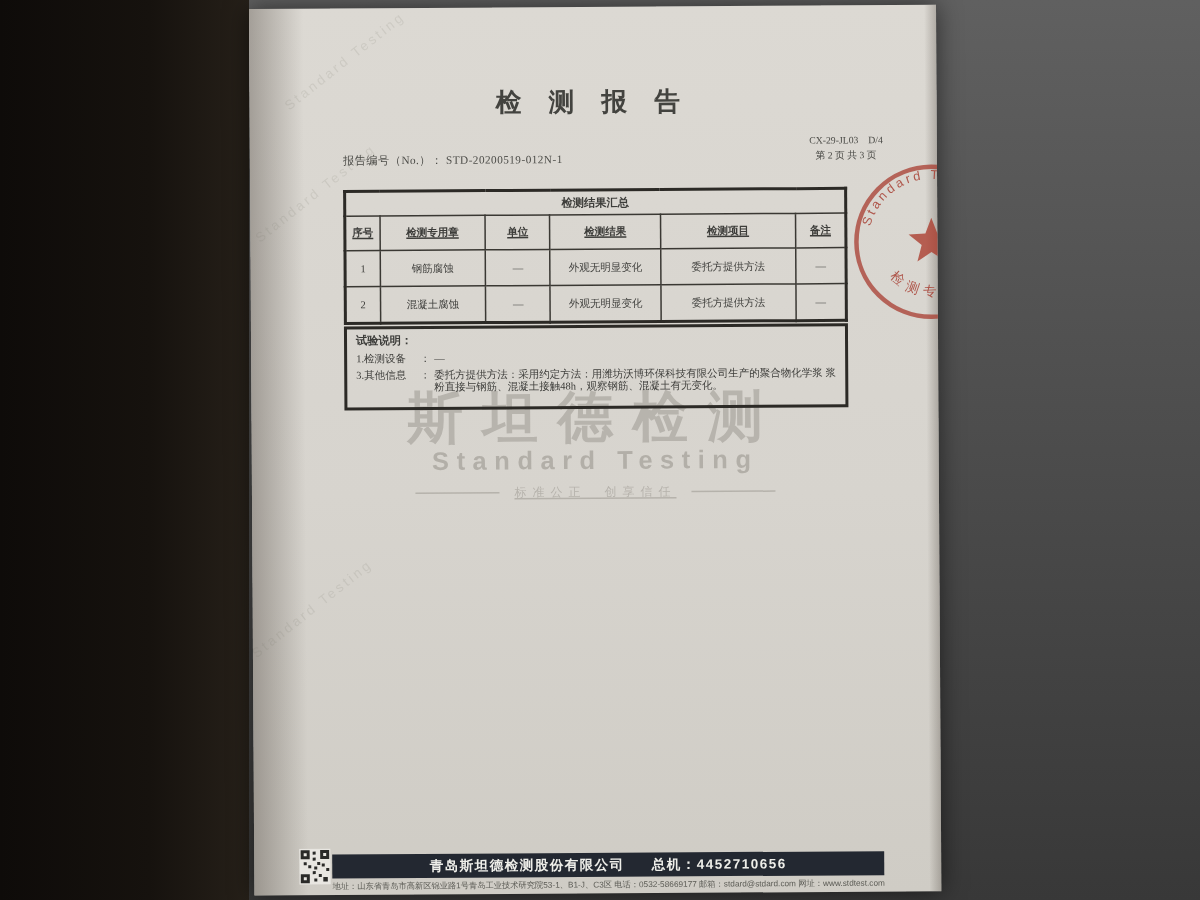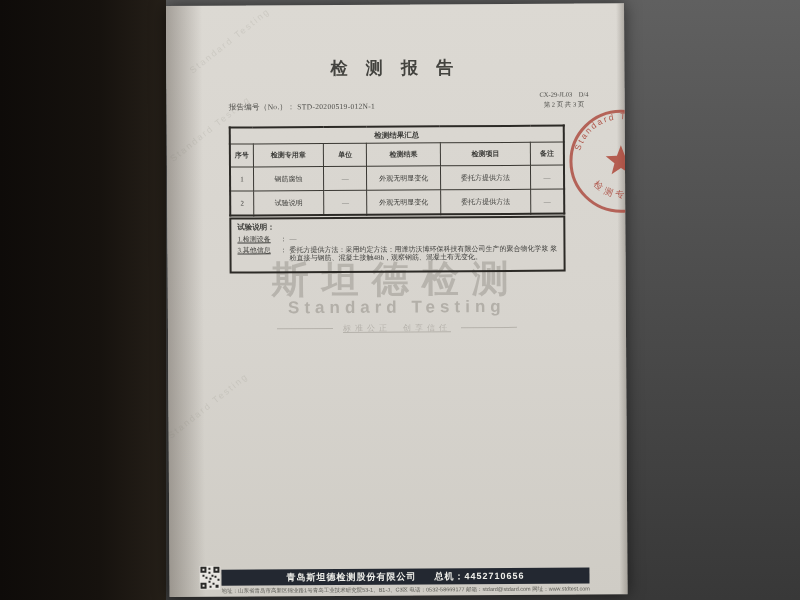--- a/index.html
+++ b/index.html
@@ -27,7 +27,7 @@
   .report-table td,.report-table th{border:1px solid #3a3833;text-align:center;
     padding:0 2px;font-weight:normal;overflow:hidden;}
   .report-table .caption-row th{height:15px;font-weight:bold;font-size:7.5px;}
-  .report-table .head-row td{height:22px;font-weight:bold;}
+  .report-table .head-row td{height:22px;font-weight:bold;text-decoration:underline;}
   .report-table .data-row td{height:23px;}
   .notes-box{position:absolute;left:62px;top:212px;width:336px;height:56px;
     border:2px solid #2c2a26;box-sizing:border-box;padding:3px 6px;

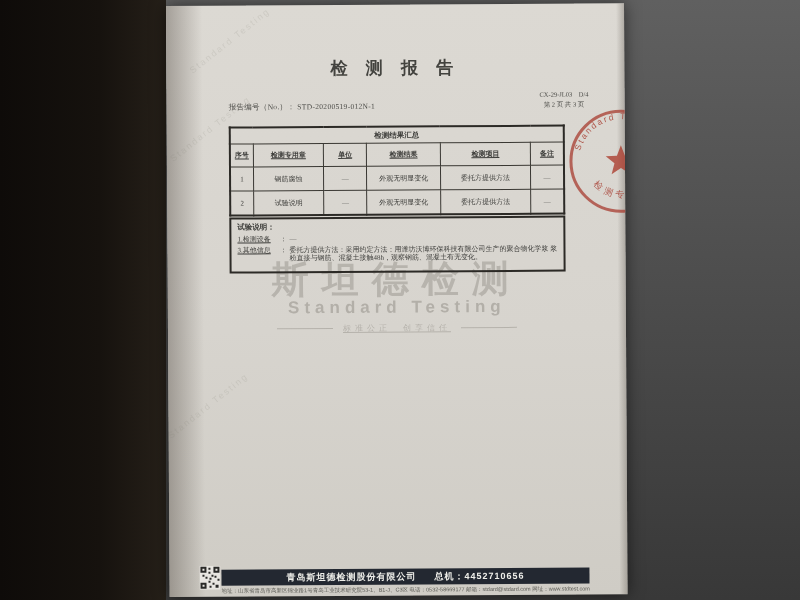--- a/index.html
+++ b/index.html
@@ -115,7 +115,7 @@
       </tr>
       <tr class="data-row">
         <td>2</td>
-        <td>试验说明</td>
+        <td>混凝土腐蚀</td>
         <td>—</td>
         <td>外观无明显变化</td>
         <td>委托方提供方法</td>

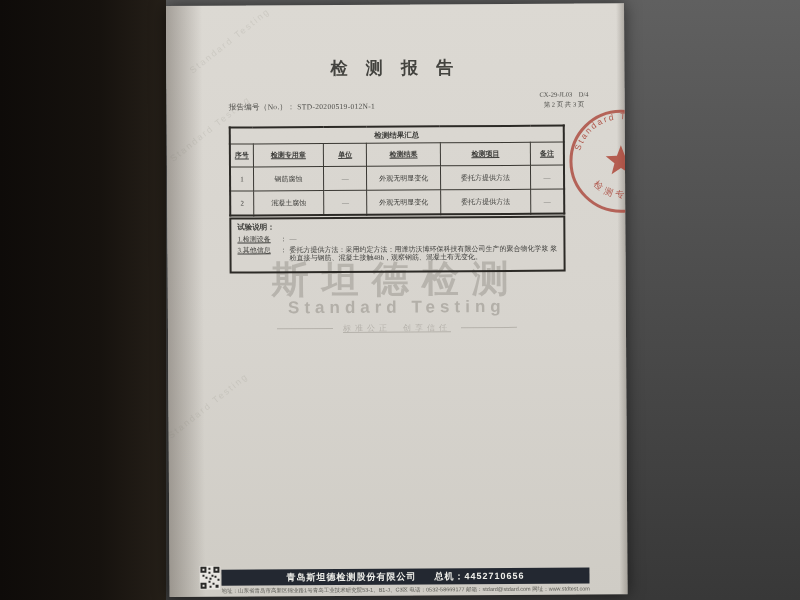--- a/index.html
+++ b/index.html
@@ -34,7 +34,7 @@
     font-size:7px;color:#3d3d3a;z-index:2;}
   .notes-title{font-weight:bold;font-size:7.5px;}
   .note-row{display:flex;margin-top:2.5px;line-height:8.5px;}
-  .note-label{width:40px;flex:none;text-decoration:underline;}
+  .note-label{width:40px;flex:none;}
   .note-sep{width:12px;flex:none;text-align:center;}
   .note-text{flex:1;}
   .watermark{position:absolute;left:0;top:256px;width:100%;text-align:center;z-index:1;color:#95918a;}

